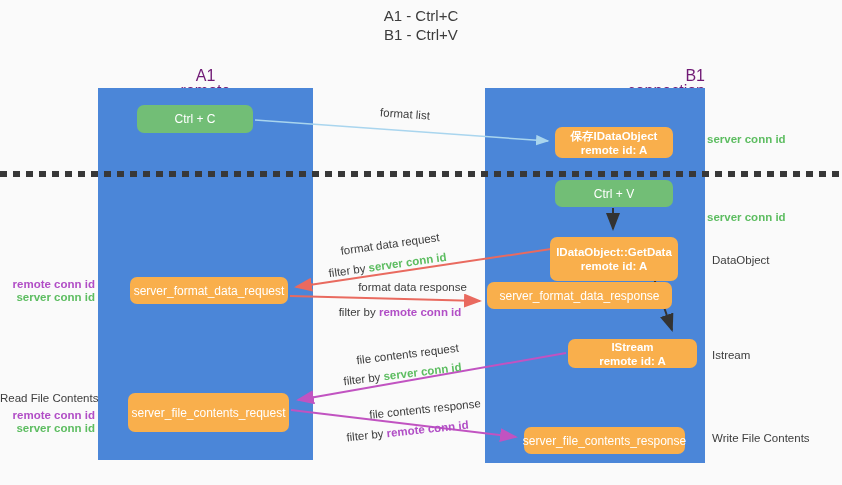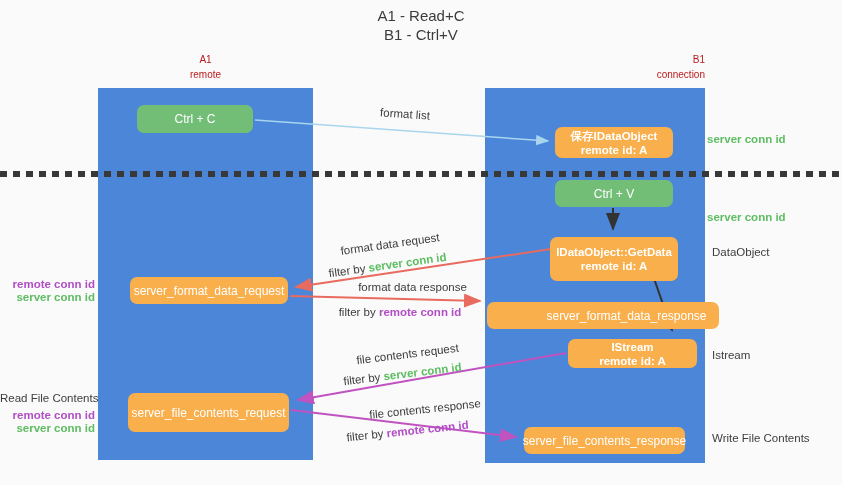--- a/index.html
+++ b/index.html
@@ -37,7 +37,7 @@
 <div class="canvas">
 
   <div class="abs title">
-    <div>A1 - Read+C</div>
+    <div>A1 - Ctrl+C</div>
     <div>B1 - Ctrl+V</div>
   </div>
 

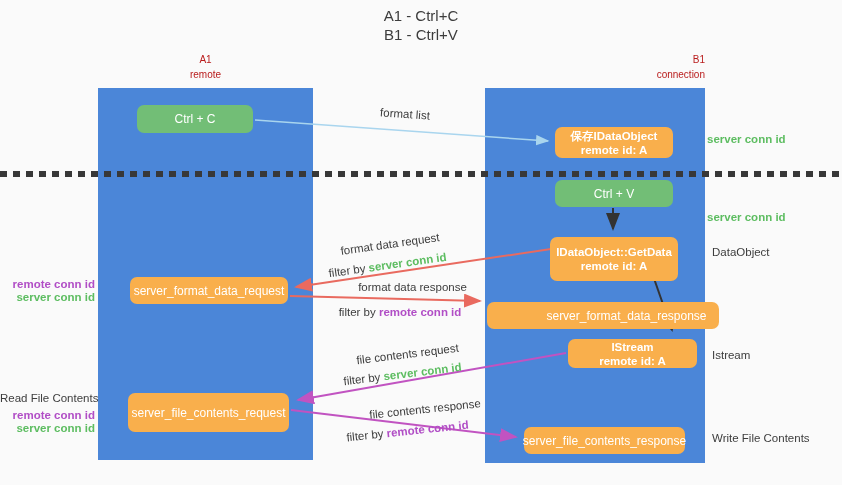--- a/index.html
+++ b/index.html
@@ -9,7 +9,7 @@
   }
   .abs{position:absolute;}
   .title{top:6px;left:0;width:842px;text-align:center;font-size:15px;line-height:19px;color:#3c3c3c;}
-  .lane-header{top:52px;text-align:center;font-size:10px;line-height:15px;color:#b91c1c;}
+  .lane-header{top:68px;text-align:center;font-size:16px;line-height:15px;color:#701a75;}
   .lane{background:#4b86d8;}
   .lane.left{left:98px;top:88px;width:215px;height:372px;}
   .lane.right{left:485px;top:88px;width:220px;height:375px;}

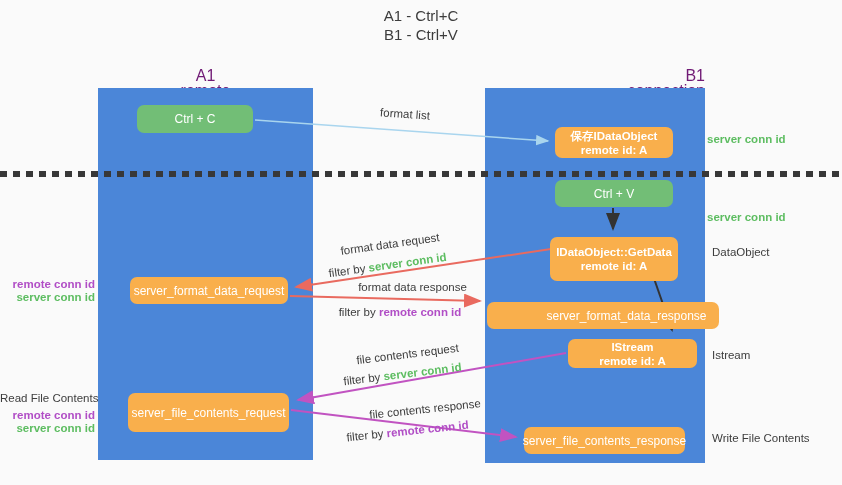--- a/index.html
+++ b/index.html
@@ -134,7 +134,7 @@
 
   <div class="abs side-label green" style="left:707px;top:133px;">server conn id</div>
   <div class="abs side-label green" style="left:707px;top:211px;">server conn id</div>
-  <div class="abs side-label dark" style="left:712px;top:246px;">DataObject</div>
+  <div class="abs side-label dark" style="left:712px;top:254px;">DataObject</div>
   <div class="abs side-label dark" style="left:712px;top:349px;">Istream</div>
   <div class="abs side-label dark" style="left:712px;top:432px;">Write File Contents</div>
 

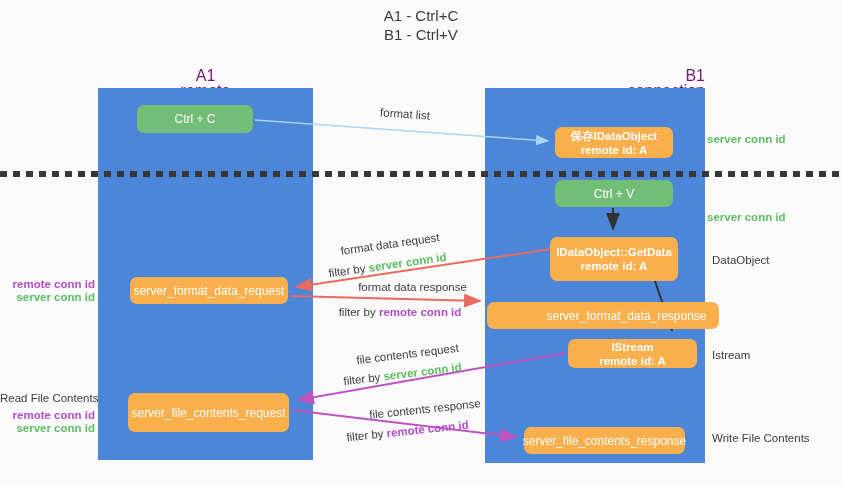--- a/index.html
+++ b/index.html
@@ -96,7 +96,7 @@
   <div class="abs node orange" style="left:130px;top:277px;width:158px;height:27px;">
     <span class="ln">server_format_data_request</span>
   </div>
-  <div class="abs node orange" style="left:487px;top:302px;width:185px;height:27px;padding-left:47px;">
+  <div class="abs node orange" style="left:487px;top:282px;width:185px;height:27px;">
     <span class="ln">server_format_data_response</span>
   </div>
   <div class="abs node orange two" style="left:568px;top:339px;width:129px;height:29px;">

